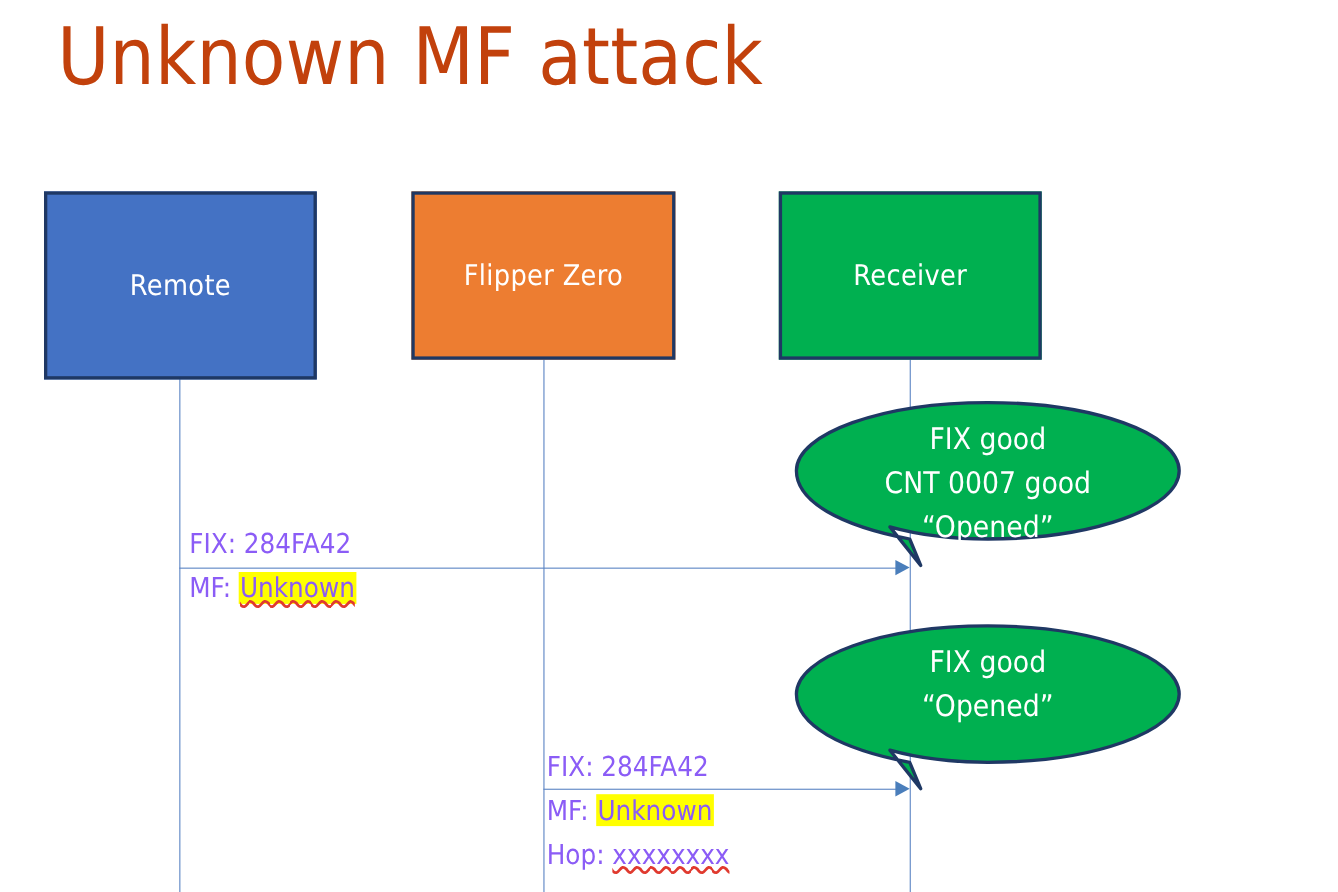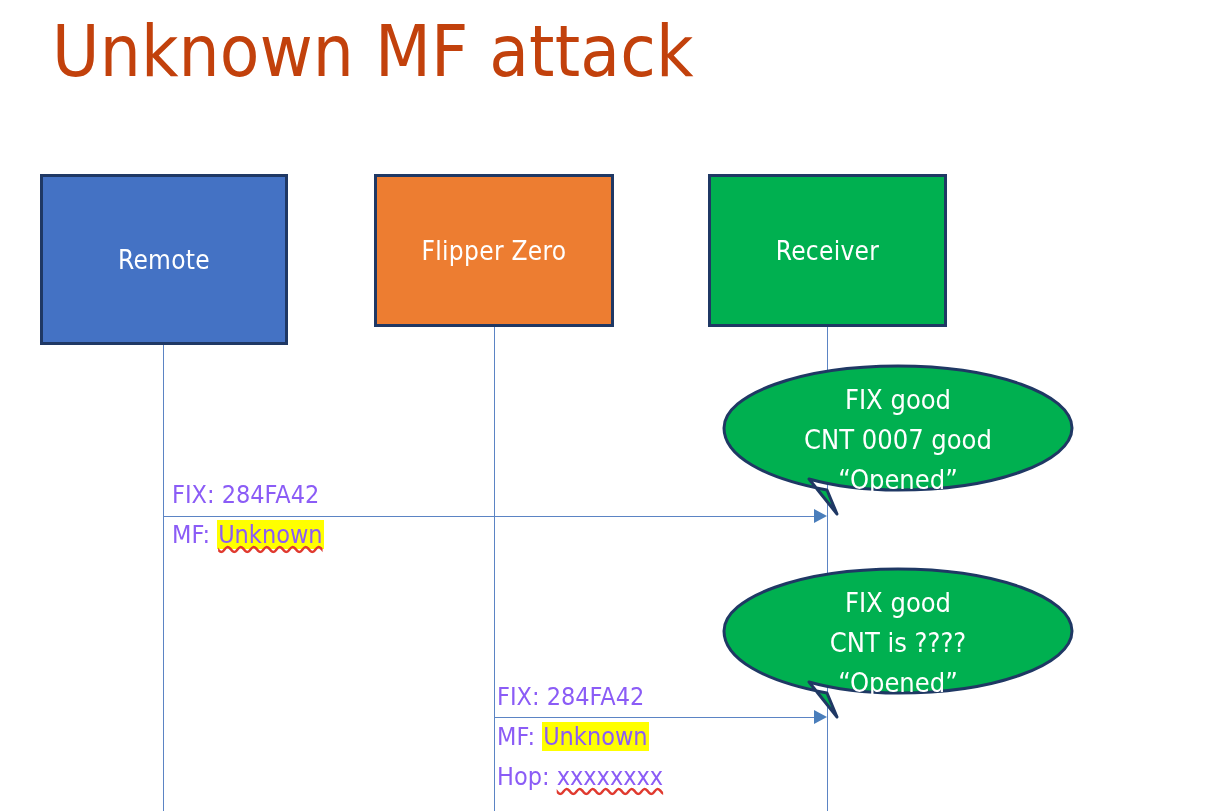--- a/index.html
+++ b/index.html
@@ -183,7 +183,6 @@
     </svg>
     <div class="bubble-text">
       <span class="row">FIX good</span>
-      <span class="row">CNT is ????</span>
       <span class="row">“Opened”</span>
     </div>
   </div>

